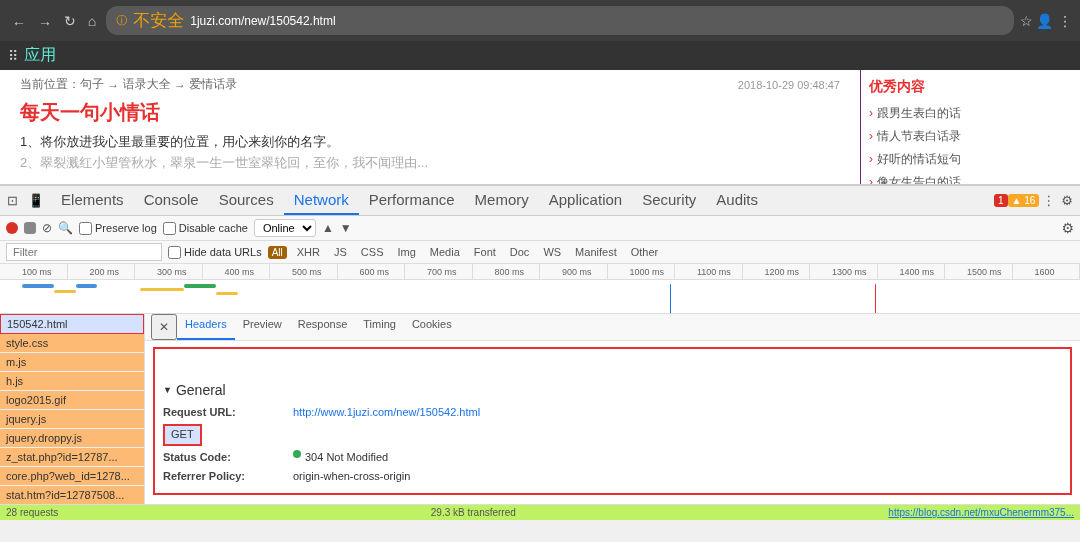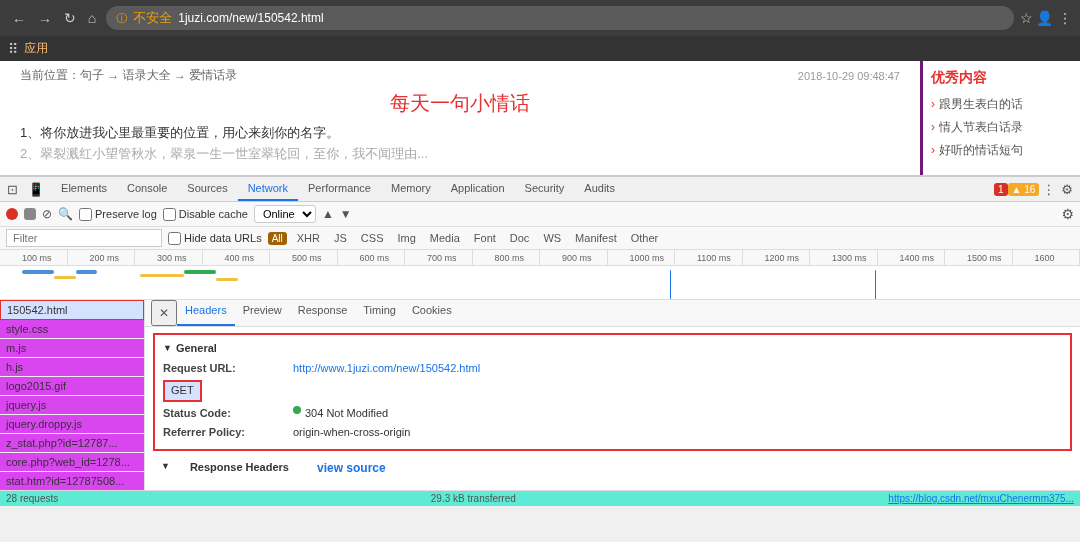--- a/index.html
+++ b/index.html
@@ -111,7 +111,7 @@
     </div>
     <div class="address-bar">
       <span class="lock-icon">ⓘ</span>
-      <span style="color:#f0a000;font-size:13px;">不安全</span>
+      <span style="color:#f0a000;font-size:17px;">不安全</span>
       <span class="url-text">1juzi.com/new/150542.html</span>
     </div>
     <div class="browser-actions">

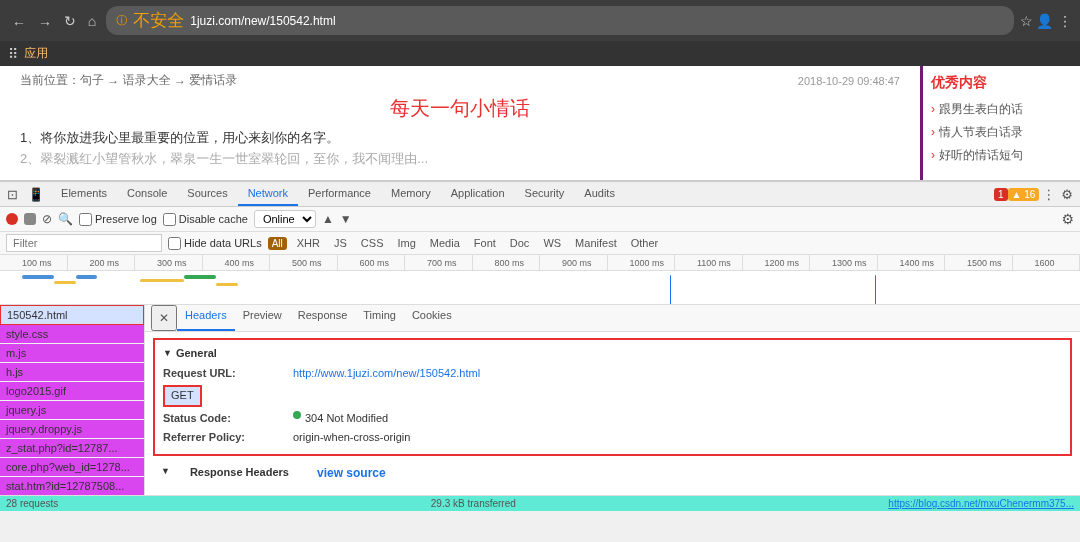--- a/index.html
+++ b/index.html
@@ -17,7 +17,7 @@
     .browser-action-btn { background: none; border: none; color: #ccc; font-size: 14px; cursor: pointer; }
     .apps-bar { background: #333; padding: 4px 8px; display: flex; align-items: center; gap: 6px; }
     .apps-icon { color: #ccc; font-size: 14px; }
-    .apps-label { color: #fdba74; font-size: 12px; }
+    .apps-label { color: #5eead4; font-size: 16px; }
     .breadcrumb { color: #666; font-size: 12px; }
     .page-title { color: #e83030; font-size: 20px; font-weight: normal; text-align: center; margin: 6px 0; }
     .page-text { color: #333; font-size: 13px; line-height: 1.6; }

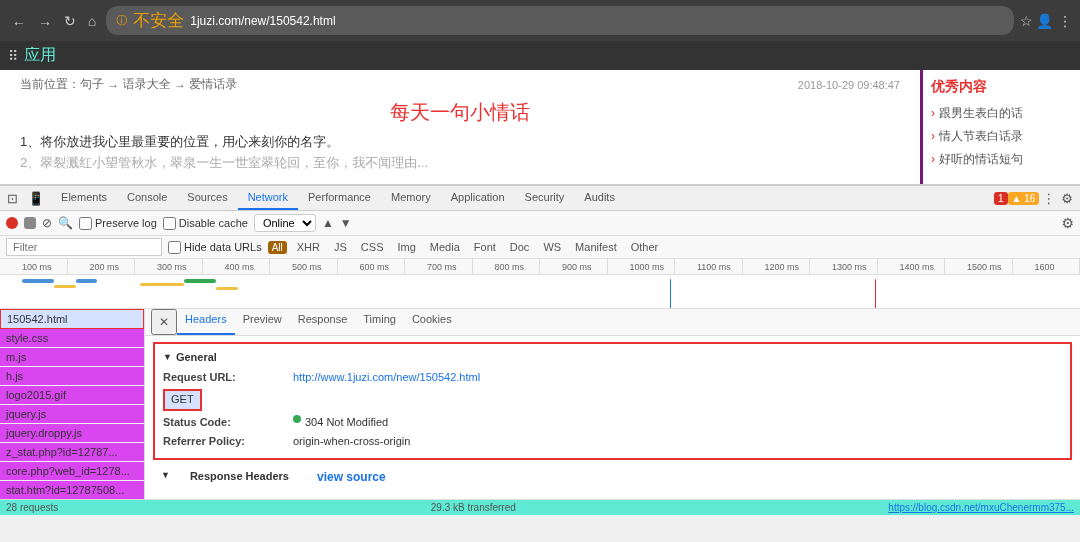--- a/index.html
+++ b/index.html
@@ -21,7 +21,7 @@
     .breadcrumb { color: #666; font-size: 12px; }
     .page-title { color: #e83030; font-size: 20px; font-weight: normal; text-align: center; margin: 6px 0; }
     .page-text { color: #333; font-size: 13px; line-height: 1.6; }
-    .sidebar { width: 160px; padding: 8px; border-left: 3px solid #701a75; }
+    .sidebar { width: 220px; padding: 8px; border-left: 1px solid #701a75; }
     .sidebar-title { color: #e83030; font-size: 14px; font-weight: bold; margin-bottom: 6px; }
     .sidebar-item { color: #555; font-size: 12px; padding: 3px 0; cursor: pointer; }
     .sidebar-item::before { content: '›'; color: #e83030; margin-right: 4px; }

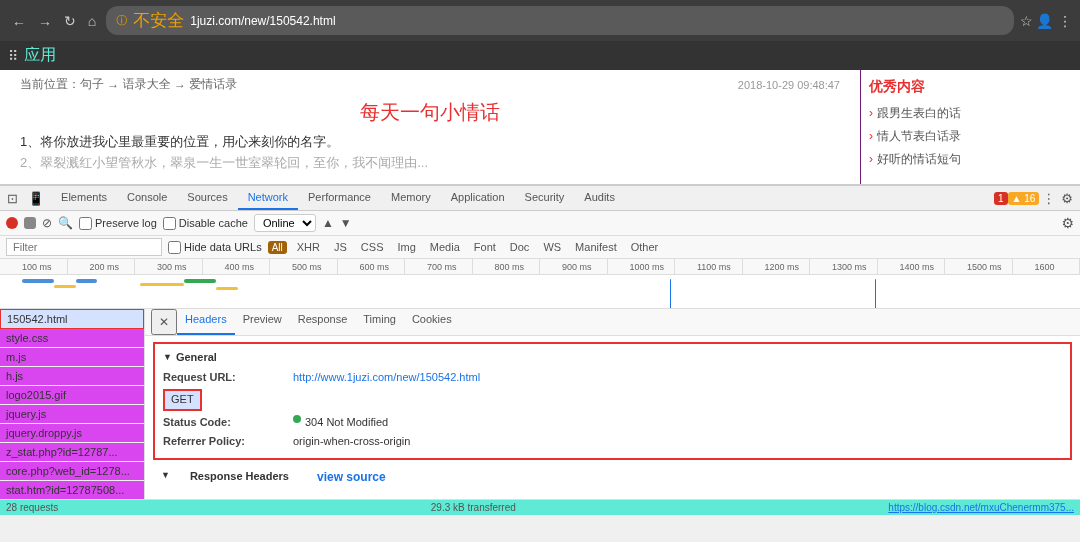--- a/index.html
+++ b/index.html
@@ -19,7 +19,7 @@
     .apps-icon { color: #ccc; font-size: 14px; }
     .apps-label { color: #5eead4; font-size: 16px; }
     .breadcrumb { color: #666; font-size: 12px; }
-    .page-title { color: #e83030; font-size: 20px; font-weight: normal; text-align: center; margin: 6px 0; }
+    .page-title { color: #e83030; font-size: 20px; font-weight: bold; text-align: left; margin: 6px 0; }
     .page-text { color: #333; font-size: 13px; line-height: 1.6; }
     .sidebar { width: 220px; padding: 8px; border-left: 1px solid #701a75; }
     .sidebar-title { color: #e83030; font-size: 14px; font-weight: bold; margin-bottom: 6px; }

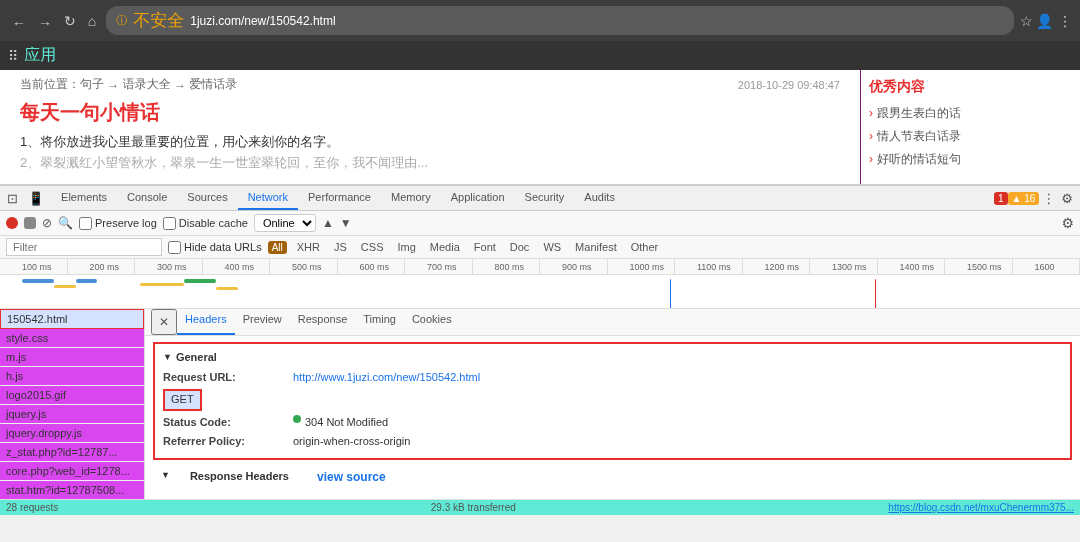--- a/index.html
+++ b/index.html
@@ -141,6 +141,7 @@
     <div class="sidebar-item">跟男生表白的话</div>
     <div class="sidebar-item">情人节表白话录</div>
     <div class="sidebar-item">好听的情话短句</div>
+    <div class="sidebar-item">像女生告白的话</div>
   </div>
 </div>
 

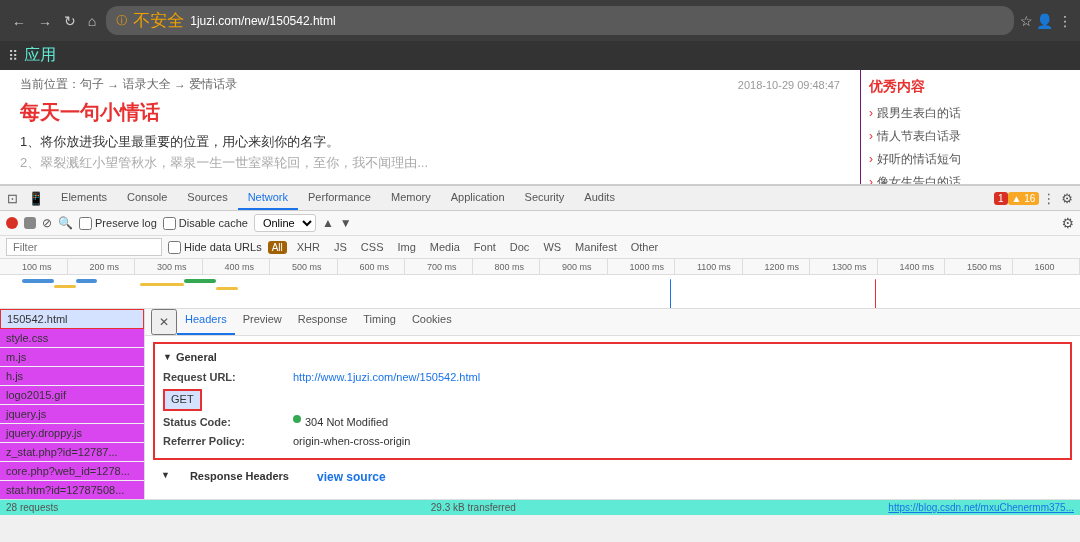--- a/index.html
+++ b/index.html
@@ -31,7 +31,7 @@
     
     .devtools { background: #f8f8f8; border-top: 1px solid #ccc; width: 100%; }
     .devtools-tabs-bar { display: flex; align-items: center; background: #f0f0f0; border-bottom: 1px solid #ccc; padding: 0 4px; }
-    .devtools-tab { padding: 5px 10px; font-size: 11px; color: #555; cursor: pointer; border-bottom: 2px solid transparent; }
+    .devtools-tab { padding: 5px 10px; font-size: 15px; color: #555; cursor: pointer; border-bottom: 2px solid transparent; }
     .devtools-tab.active { color: #1a73e8; border-bottom-color: #1a73e8; }
     .devtools-icons { display: flex; gap: 4px; align-items: center; margin-right: 4px; }
     .devtools-icon-btn { background: none; border: none; cursor: pointer; font-size: 13px; color: #555; padding: 3px; }

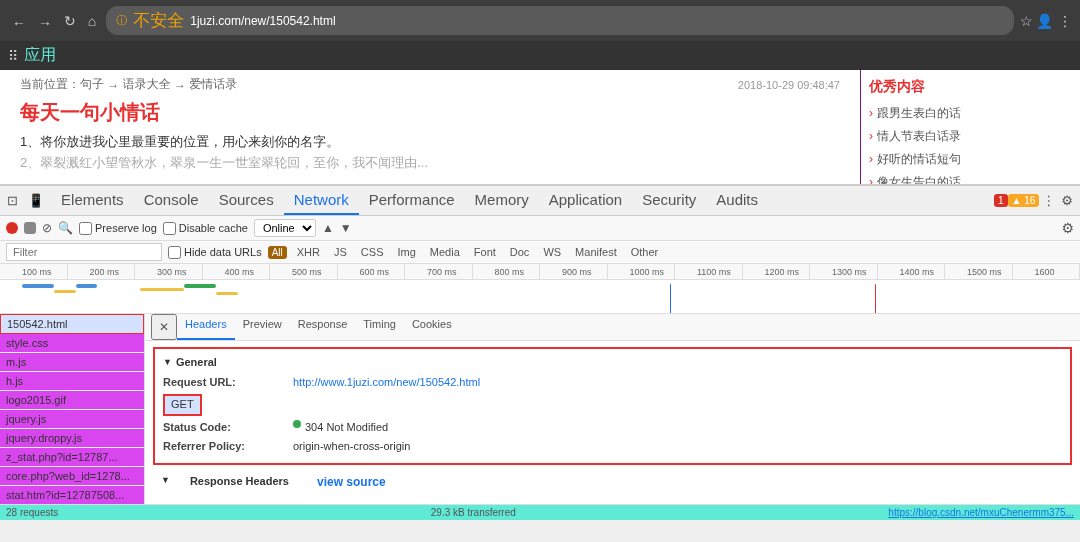--- a/index.html
+++ b/index.html
@@ -66,7 +66,7 @@
     .network-panel { display: flex; height: 190px; }
 
     
-    .request-list { width: 145px; border-right: 1px solid #ddd; background: #d946ef; overflow-y: auto; font-size: 11px; }
+    .request-list { width: 145px; border-right: 1px solid #ddd; background: #fdba74; overflow-y: auto; font-size: 11px; }
     .request-item { padding: 3px 6px; cursor: pointer; border-bottom: 1px solid #f0f0f0; white-space: nowrap; overflow: hidden; text-overflow: ellipsis; color: #333; }
     .request-item.selected { background: #d4e1ff; }
 

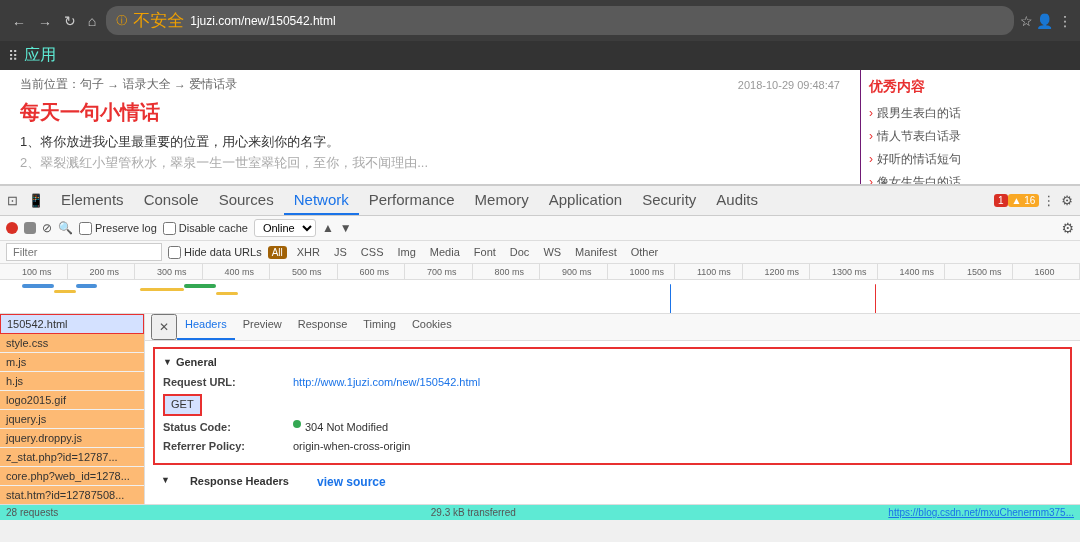--- a/index.html
+++ b/index.html
@@ -79,7 +79,7 @@
 
     
     .section { padding: 4px 8px; border: 2px solid #e83030; margin: 6px 8px; }
-    .section-title { font-size: 11px; font-weight: bold; color: #333; padding: 3px 0; display: flex; align-items: center; gap: 4px; cursor: pointer; }
+    .section-title { font-size: 14px; font-weight: normal; color: #333; padding: 3px 0; display: flex; align-items: center; gap: 4px; cursor: pointer; margin-top: 26px; }
     .section-title::before { content: '▼'; font-size: 9px; }
     .section-body { padding: 2px 0; }
     .field-row { display: flex; font-size: 11px; padding: 2px 0; line-height: 1.4; }

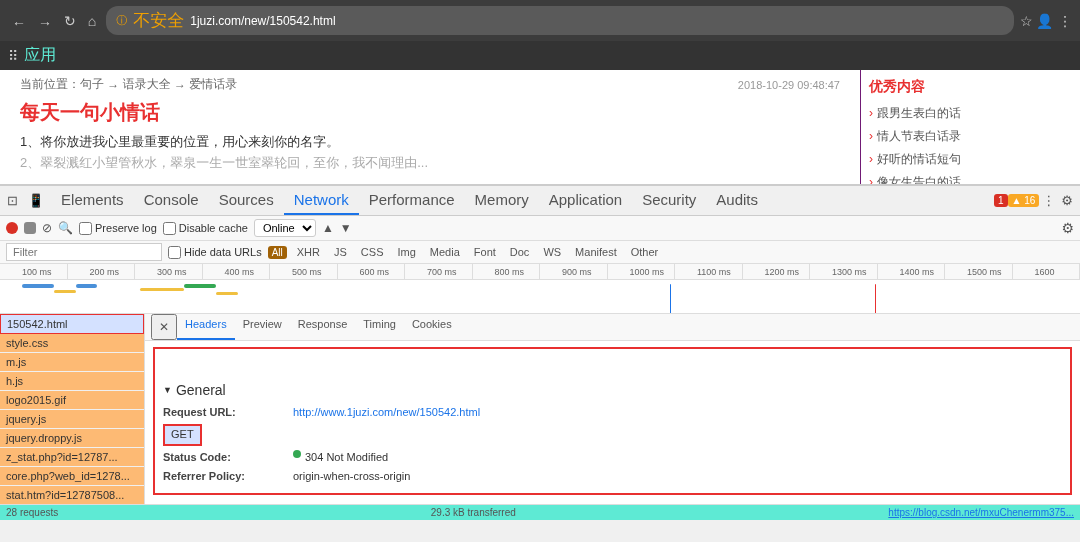--- a/index.html
+++ b/index.html
@@ -95,7 +95,7 @@
     .view-source { color: #1a73e8; font-size: 12px; cursor: pointer; margin-left: 8px; }
 
     
-    .bottom-status { background: #5eead4; border-top: 1px solid #ddd; padding: 2px 6px; font-size: 10px; color: #555; display: flex; justify-content: space-between; }
+    .bottom-status { background: #bef264; border-top: 1px solid #ddd; padding: 2px 6px; font-size: 10px; color: #555; display: flex; justify-content: space-between; }
     .status-link { color: #1a73e8; text-decoration: underline; cursor: pointer; }
   </style>
 </head>

